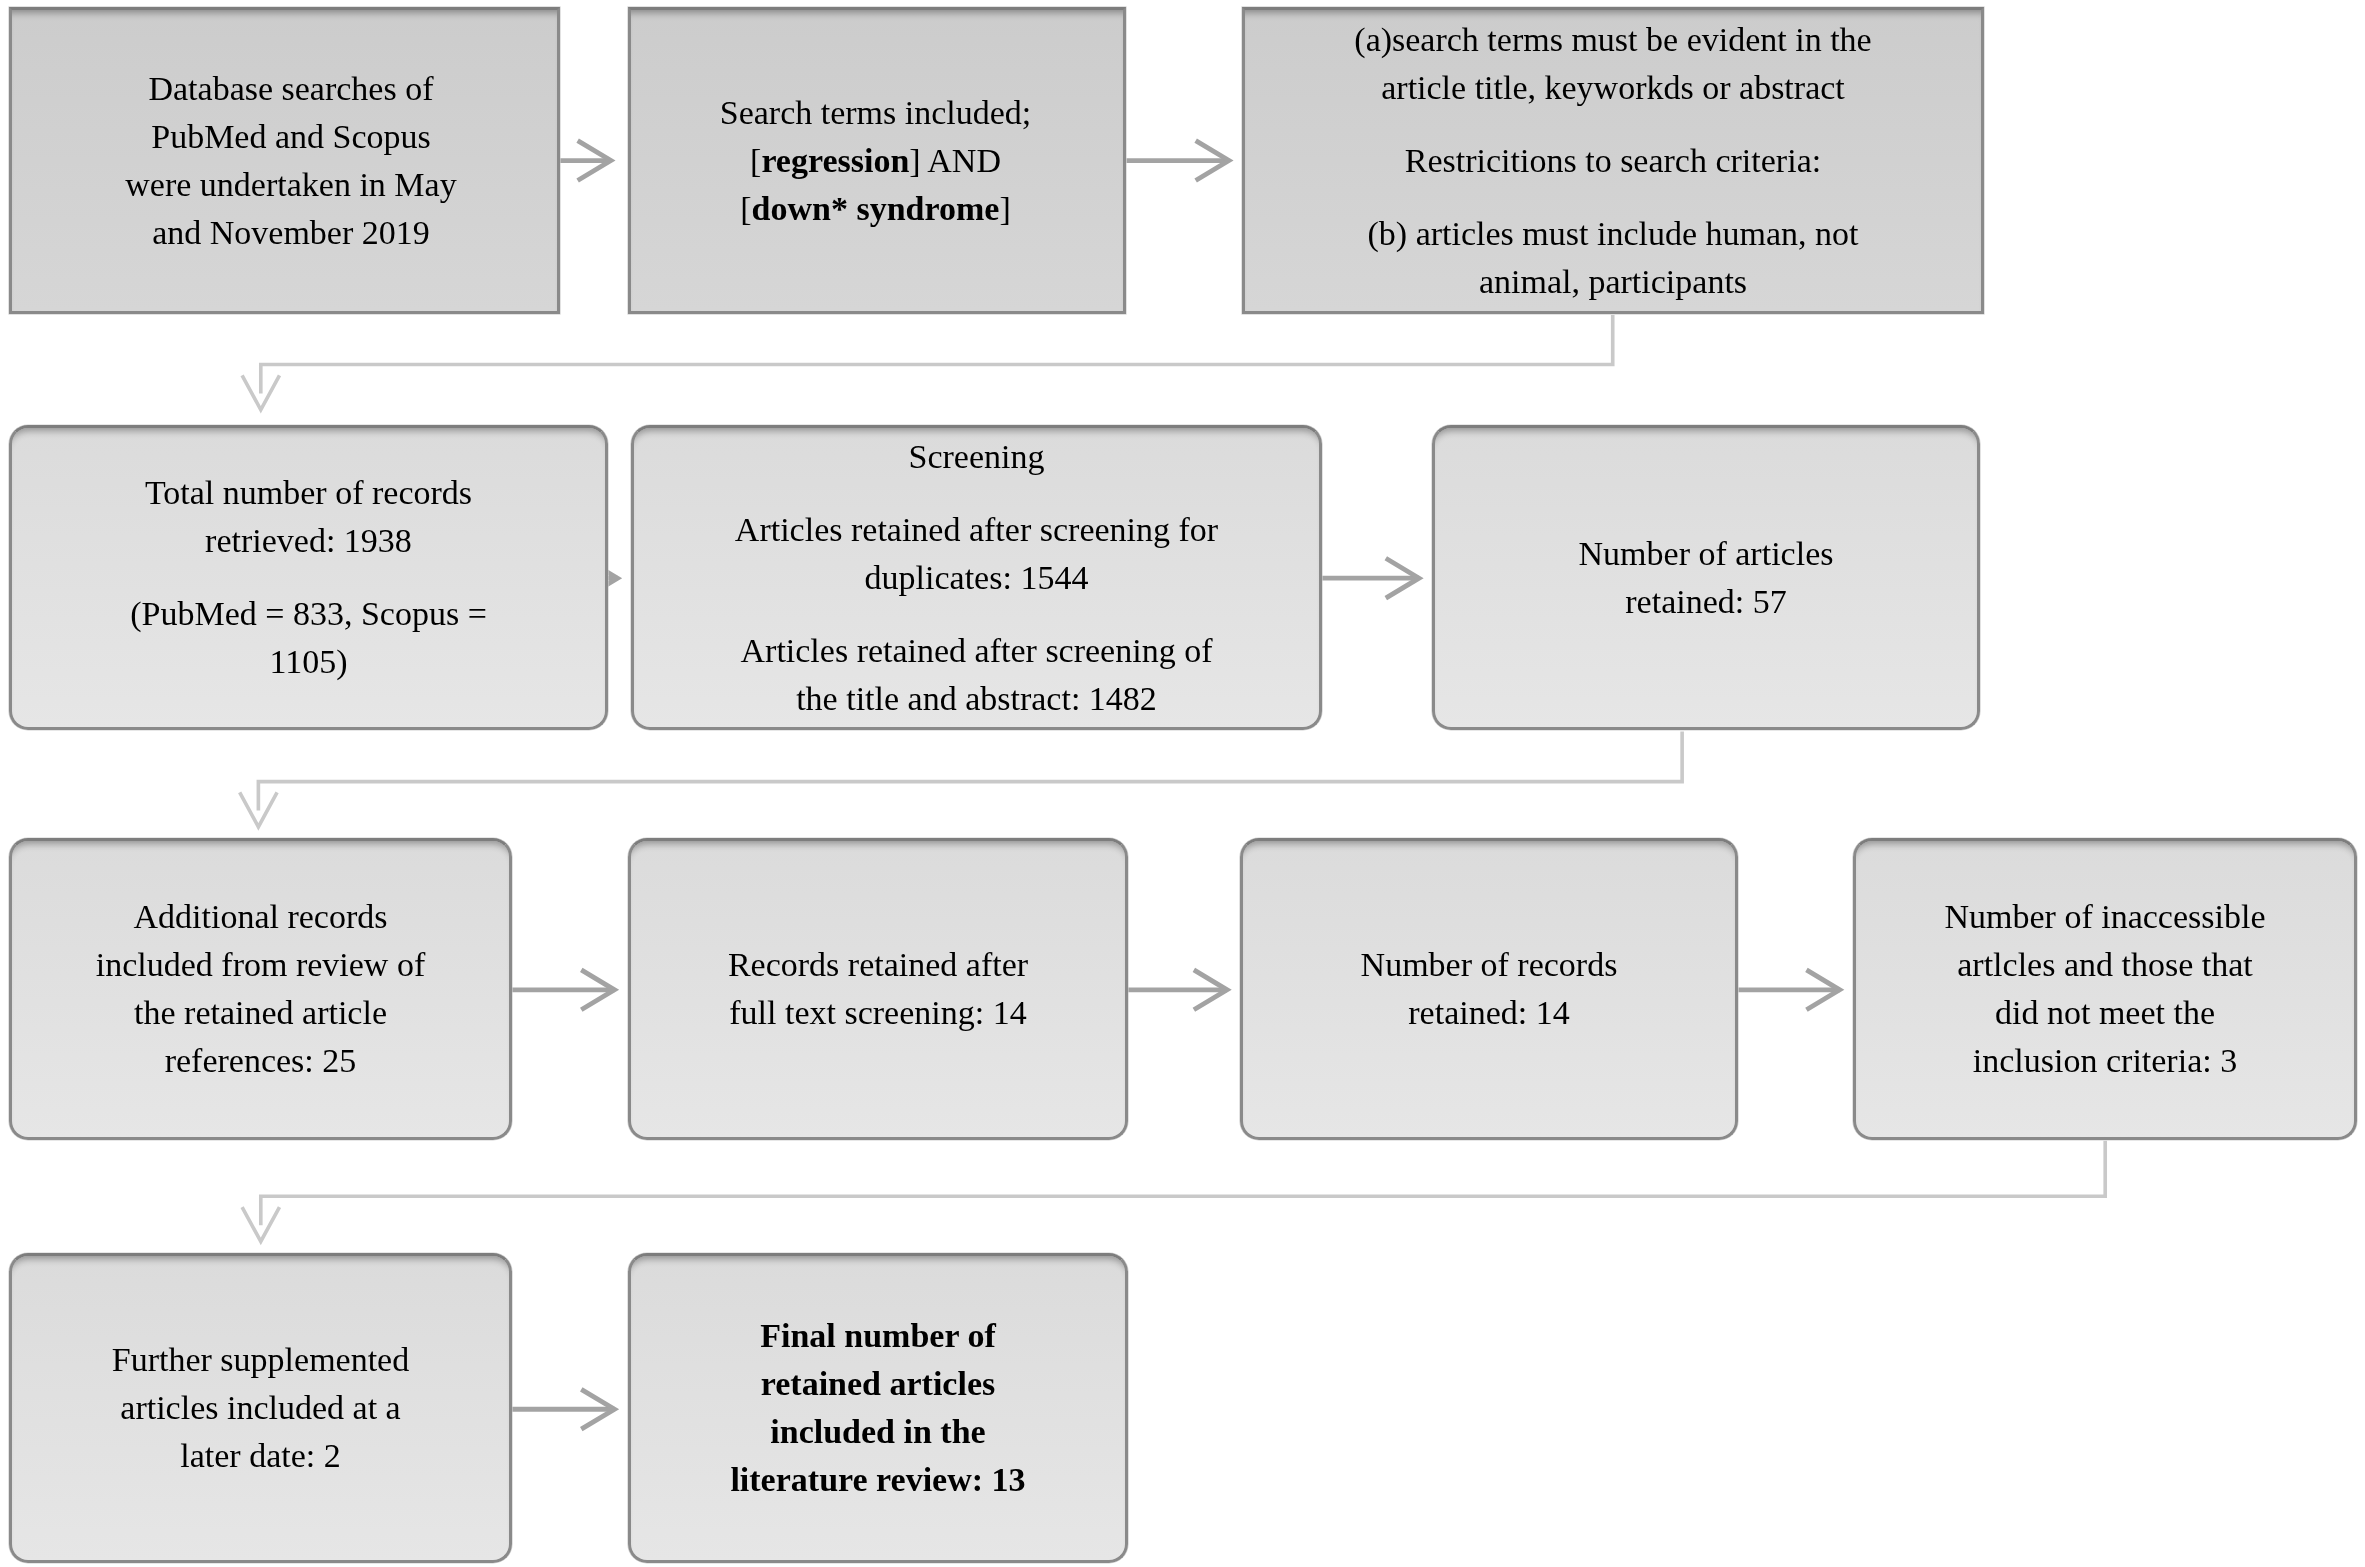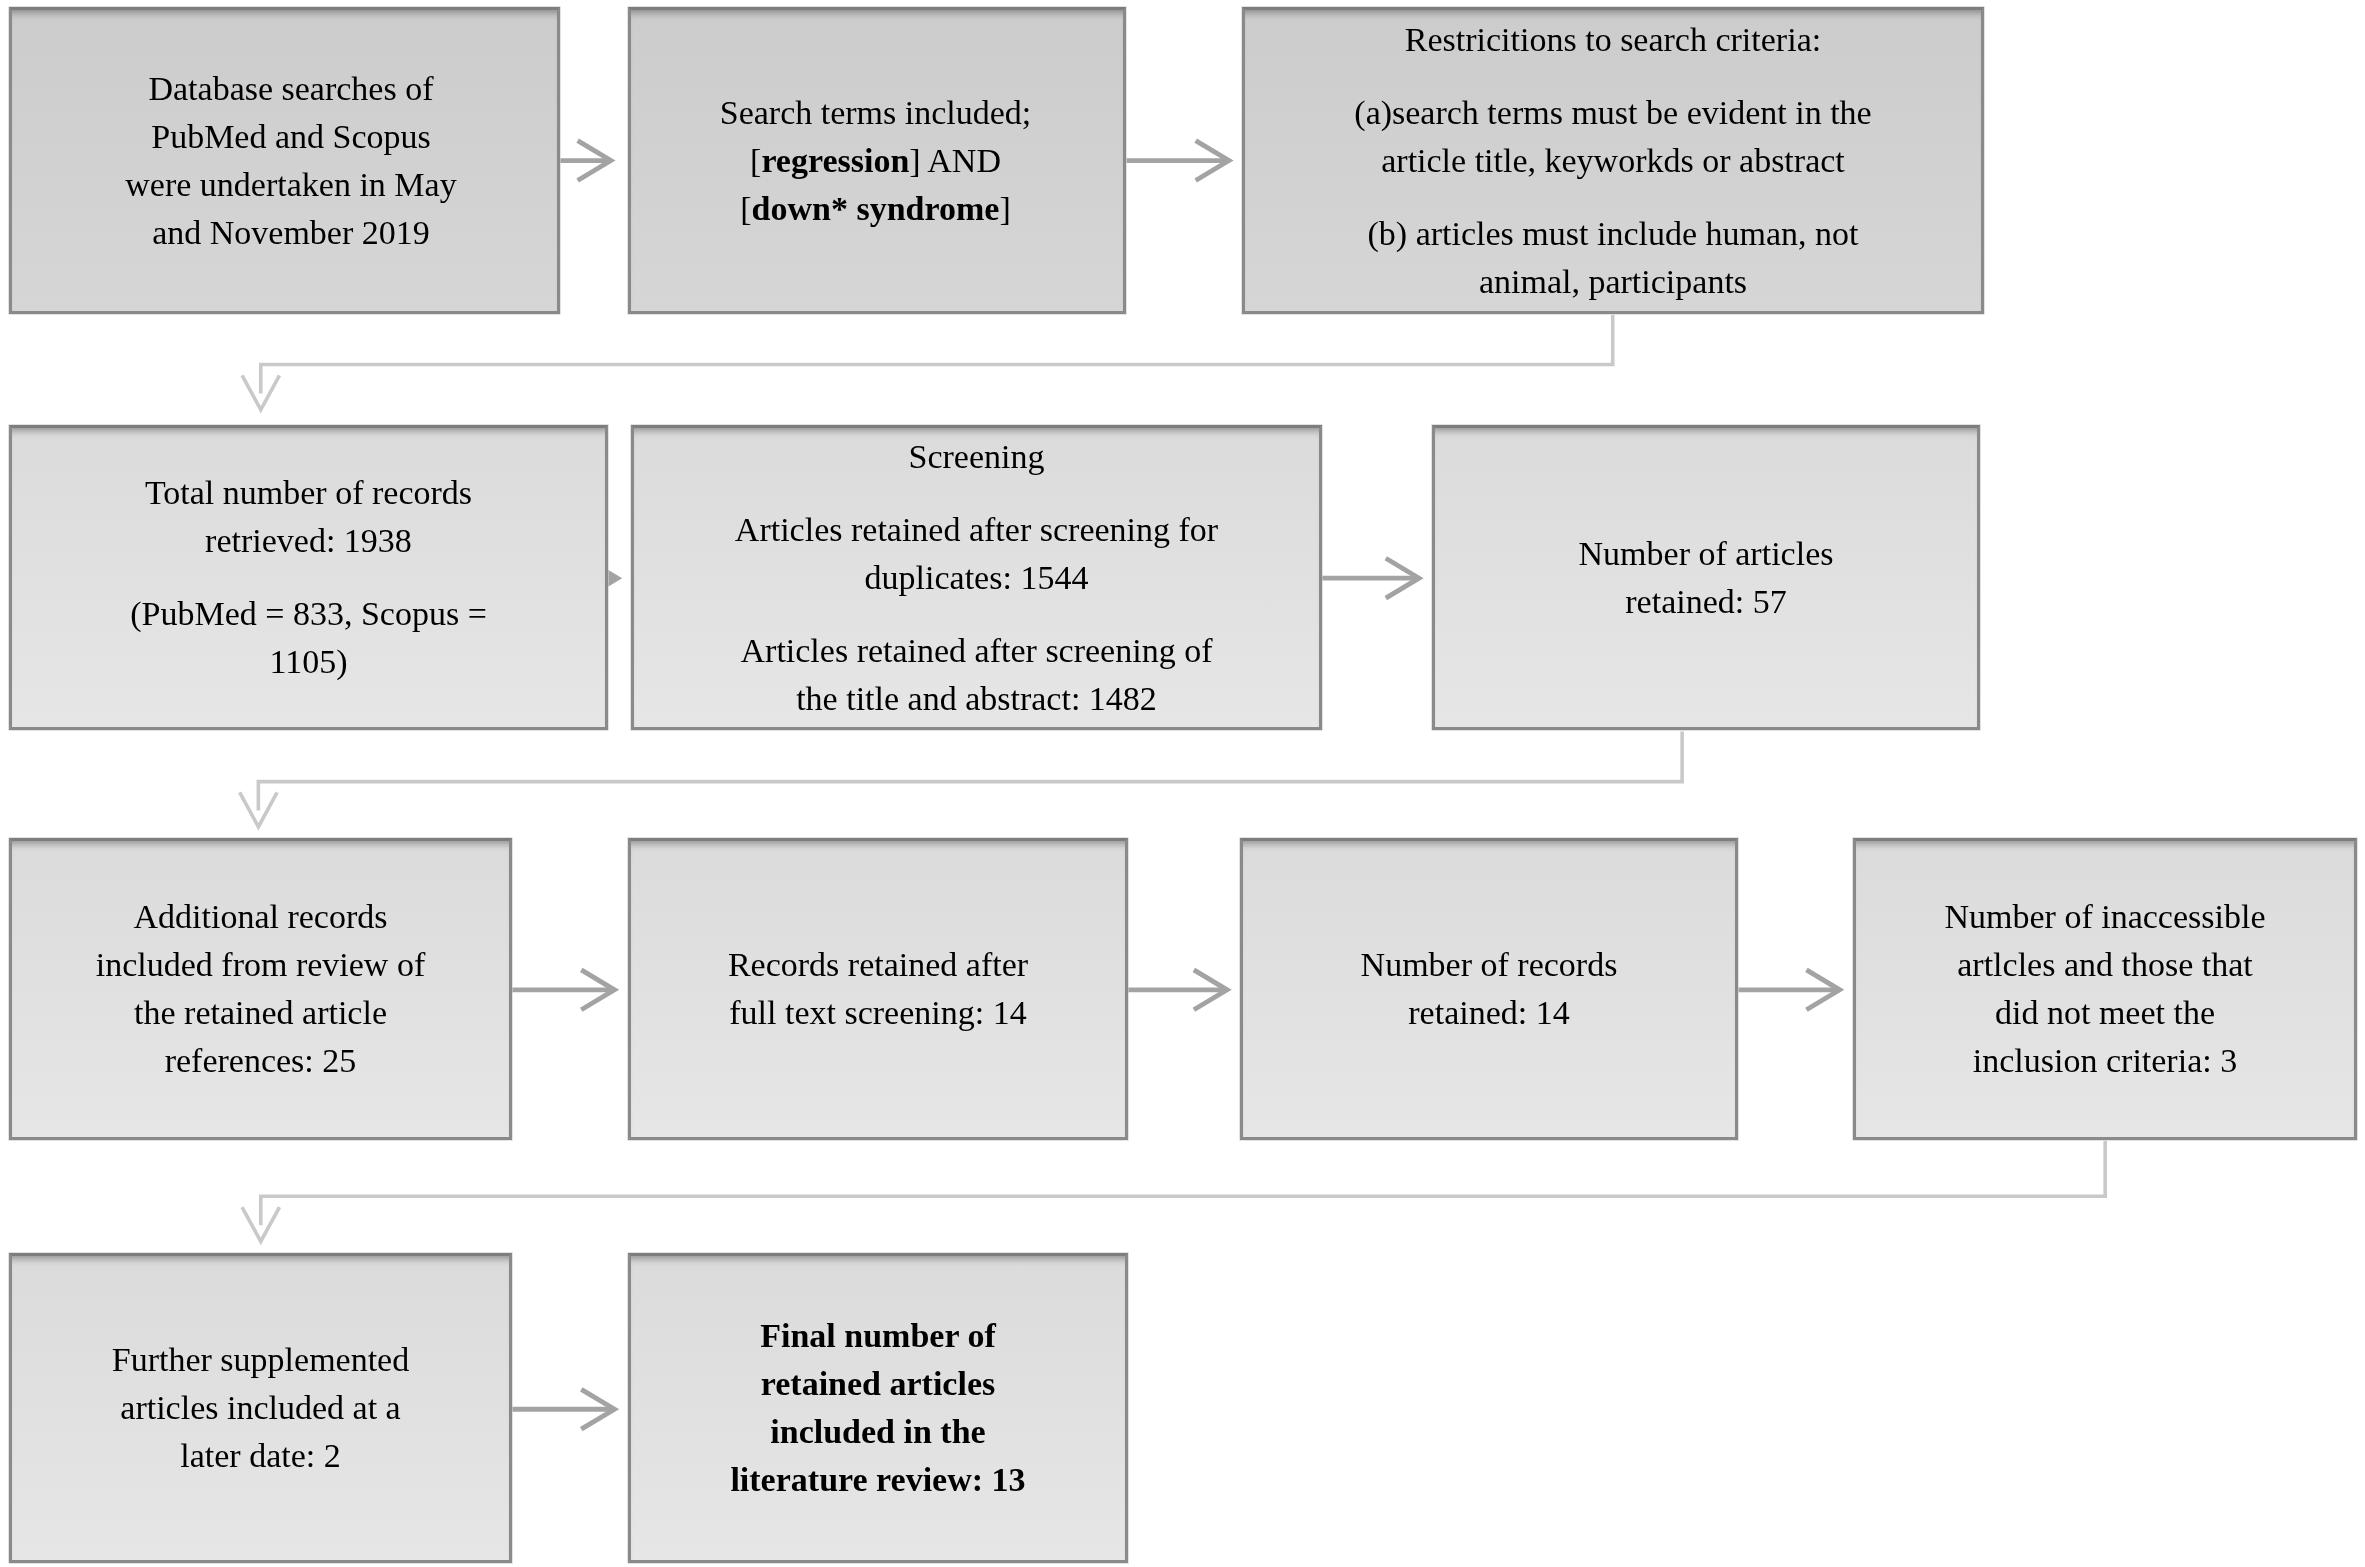--- a/index.html
+++ b/index.html
@@ -144,8 +144,8 @@
       <p class="para">Search terms included;<br><span>[</span><span class="b">regression</span><span>] AND</span><br><span>[</span><span class="b">down* syndrome</span><span>]</span></p>
     </div>
   <div class="box row1 pos-b3">
+      <p class="para">(a)search terms must be evident in the<br>article title, keyworkds or abstract</p>
       <p class="para">Restricitions to search criteria:</p>
-      <p class="para">(a)search terms must be evident in the<br>article title, keyworkds or abstract</p>
       <p class="para">(b) articles must include human, not<br>animal, participants</p>
     </div>
 

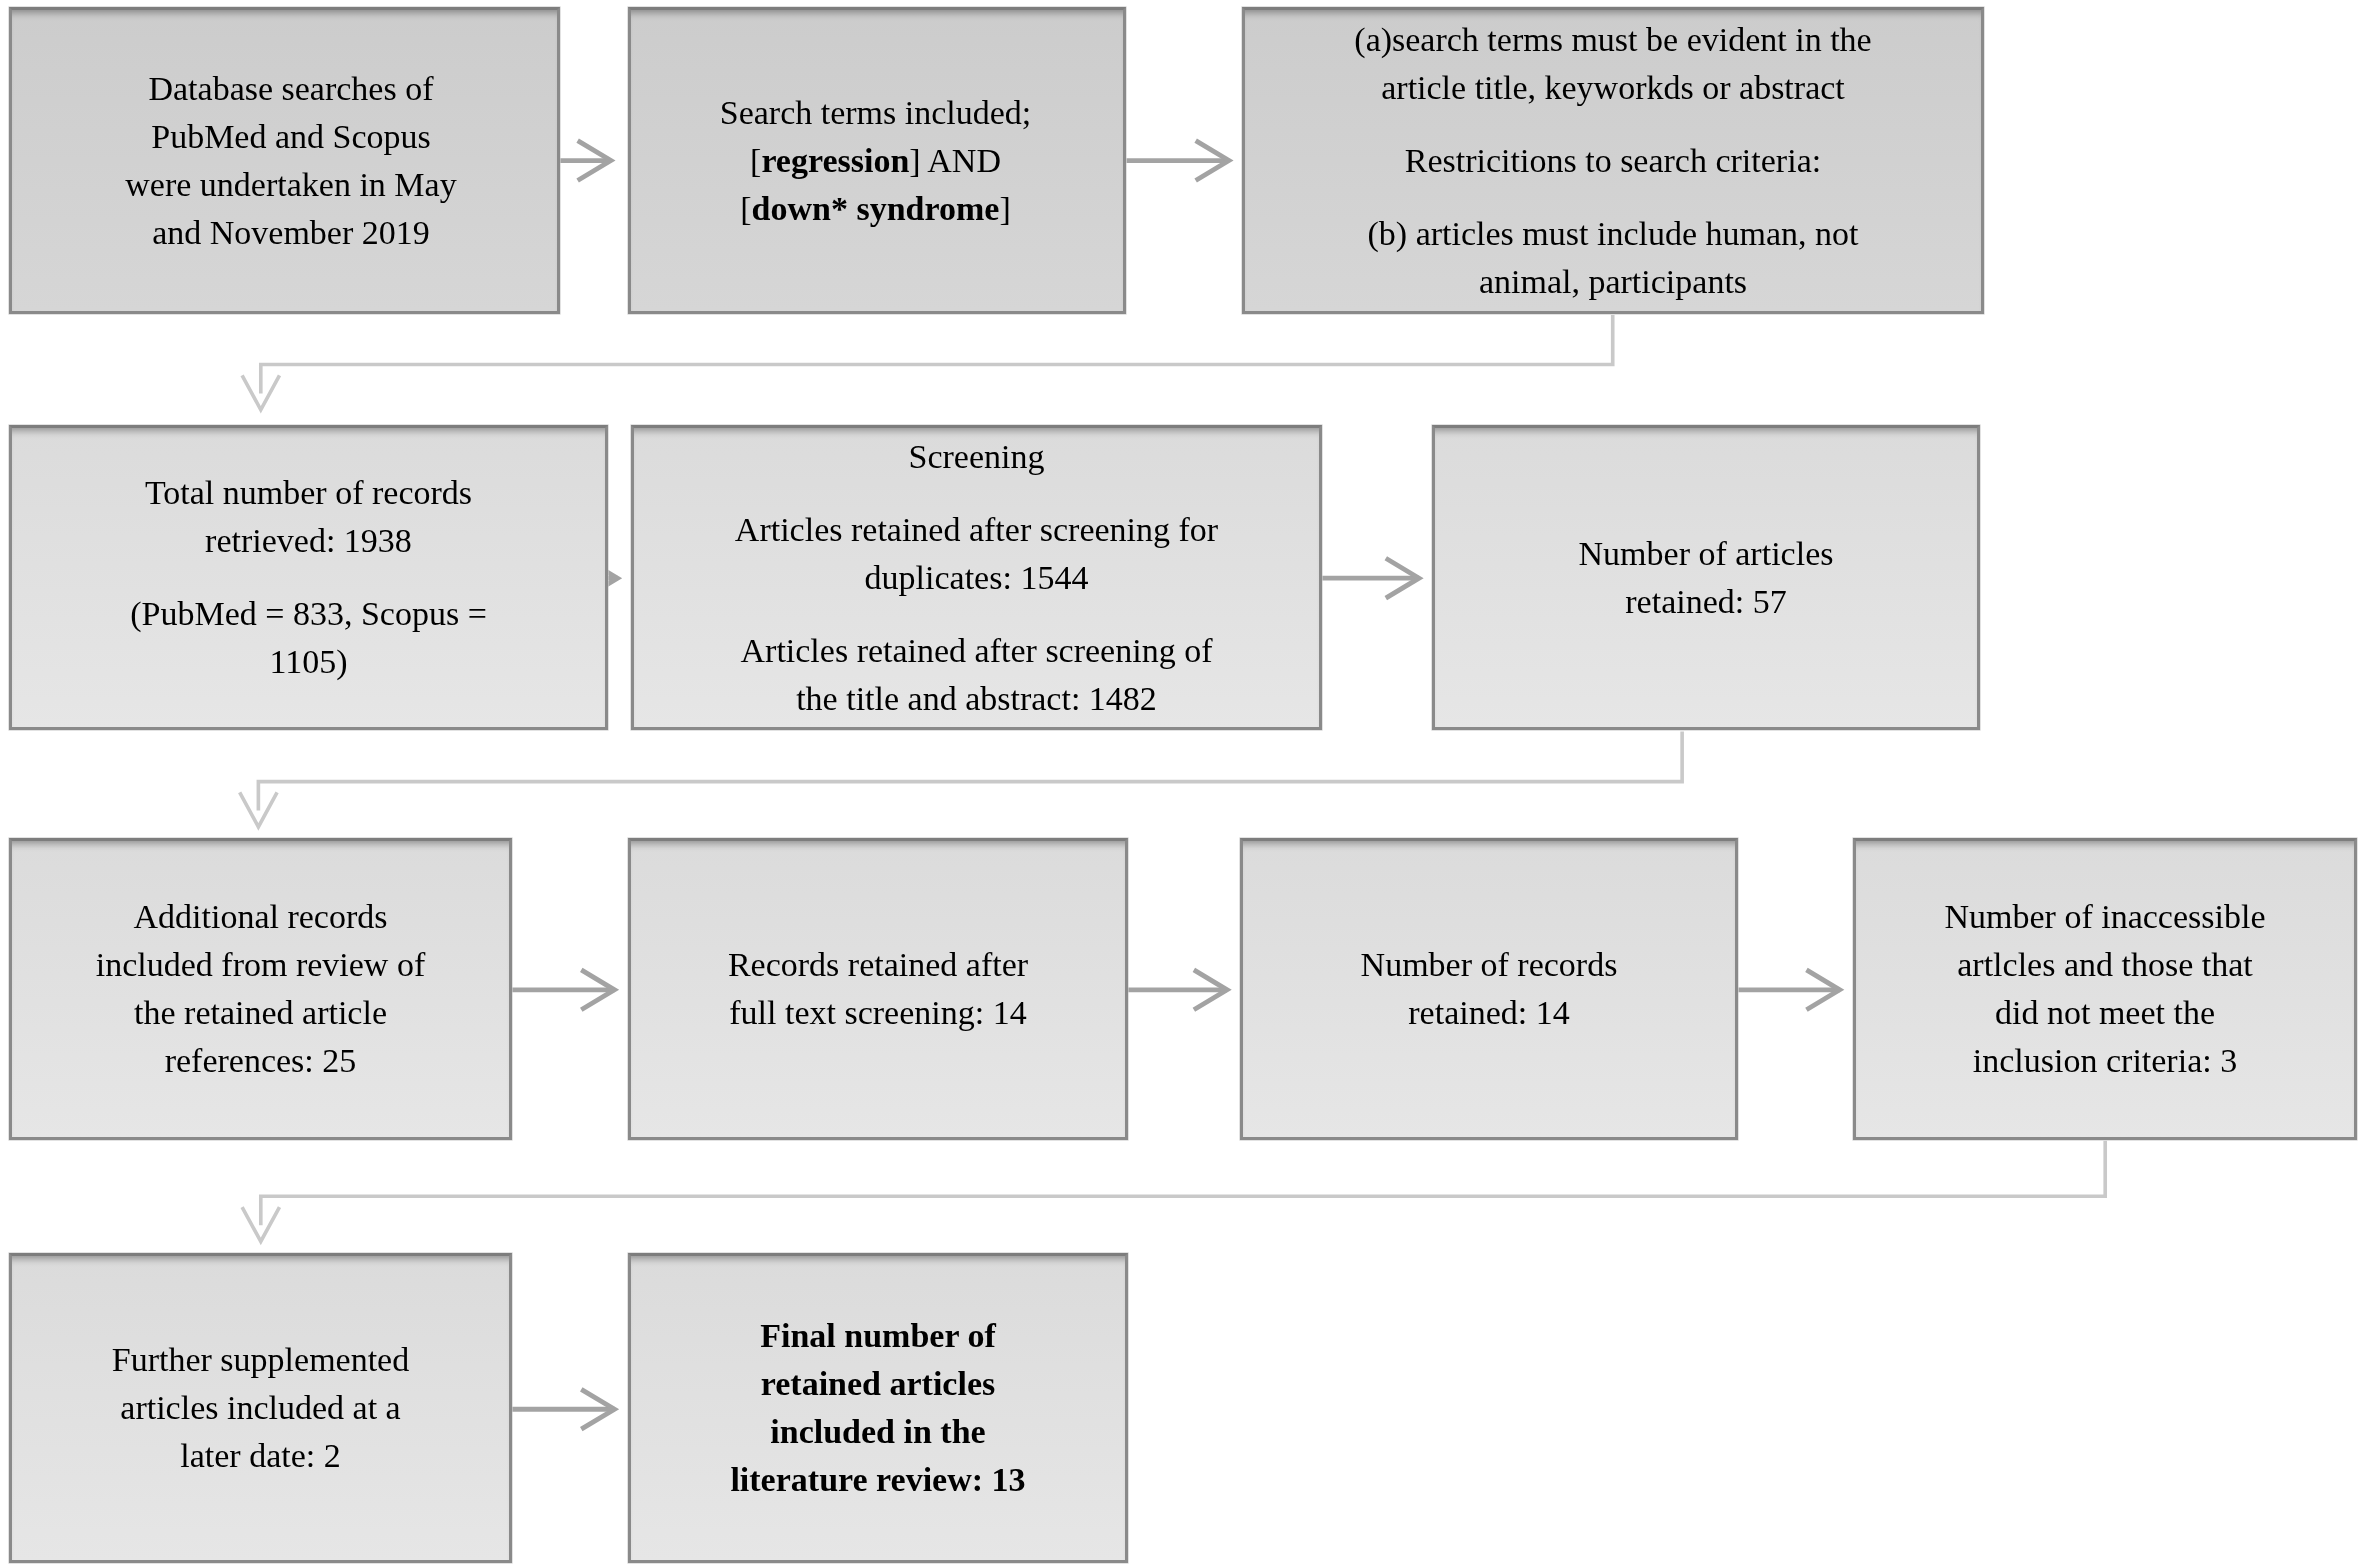--- a/index.html
+++ b/index.html
@@ -35,6 +35,7 @@
   }
   .rowlight {
     background: linear-gradient(180deg, var(--box-fill-light-top, #dbdbdb), var(--box-fill-light-bottom, #e6e6e6));
+    border-radius: 19px;
   }
   .para { margin: 0; }
   .para + .para { margin-top: 25px; }

